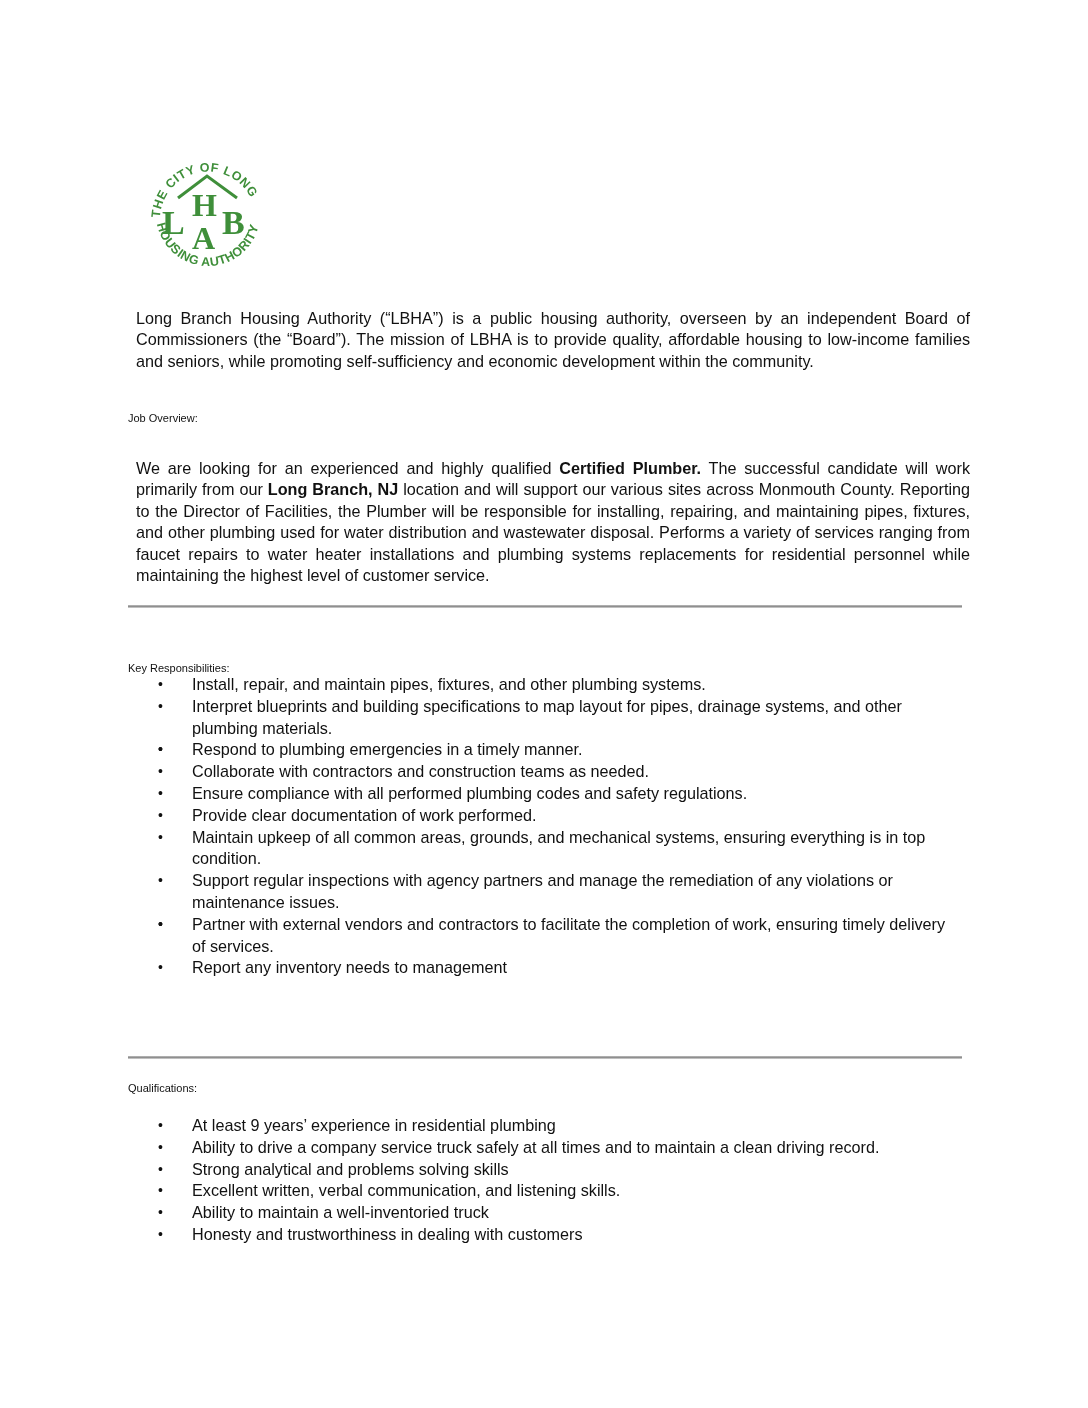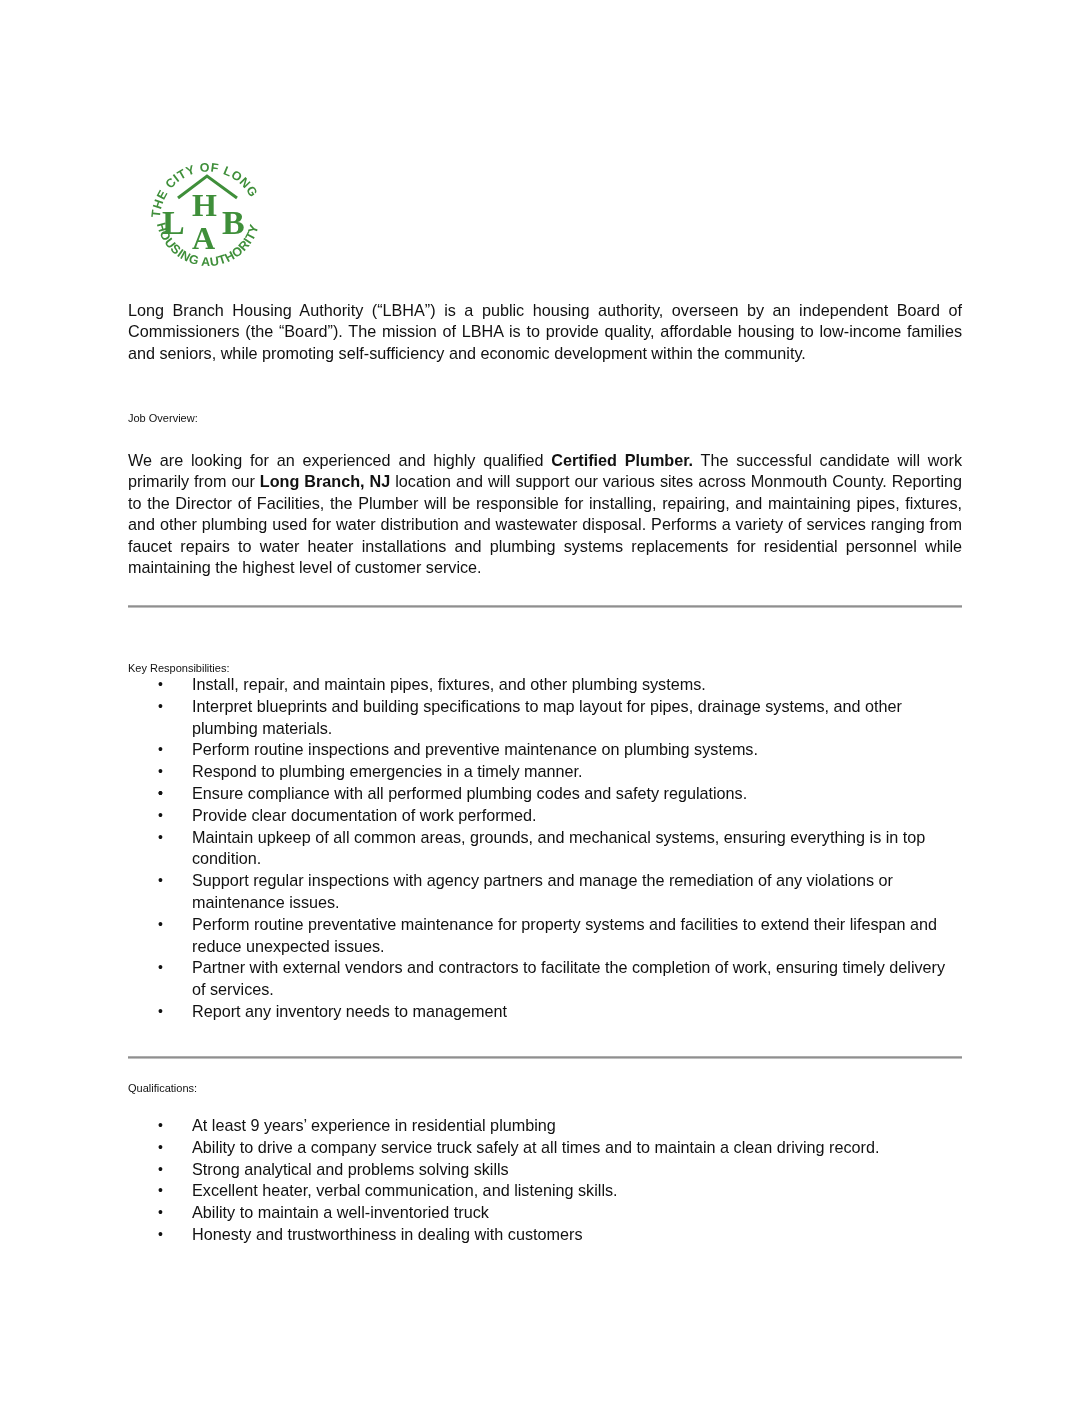--- a/index.html
+++ b/index.html
@@ -7,7 +7,7 @@
          font-family:"Liberation Sans", sans-serif; color:#111; }
   .page { position:absolute; left:128px; top:0; width:834px; }
   .logo { position:absolute; left:142px; top:146px; width:130px; height:130px; }
-  .p { font-size:16.2px; line-height:21.4px; text-align:justify; margin:0; }
+  .p { font-size:16.2px; line-height:21.4px; text-align:justify; margin:8px; }
   .intro { position:absolute; top:300px; left:0; width:834px; }
   .h { font-size:11px; font-weight:normal; margin:0; line-height:21px; }
   .h-overview { position:absolute; top:408px; }

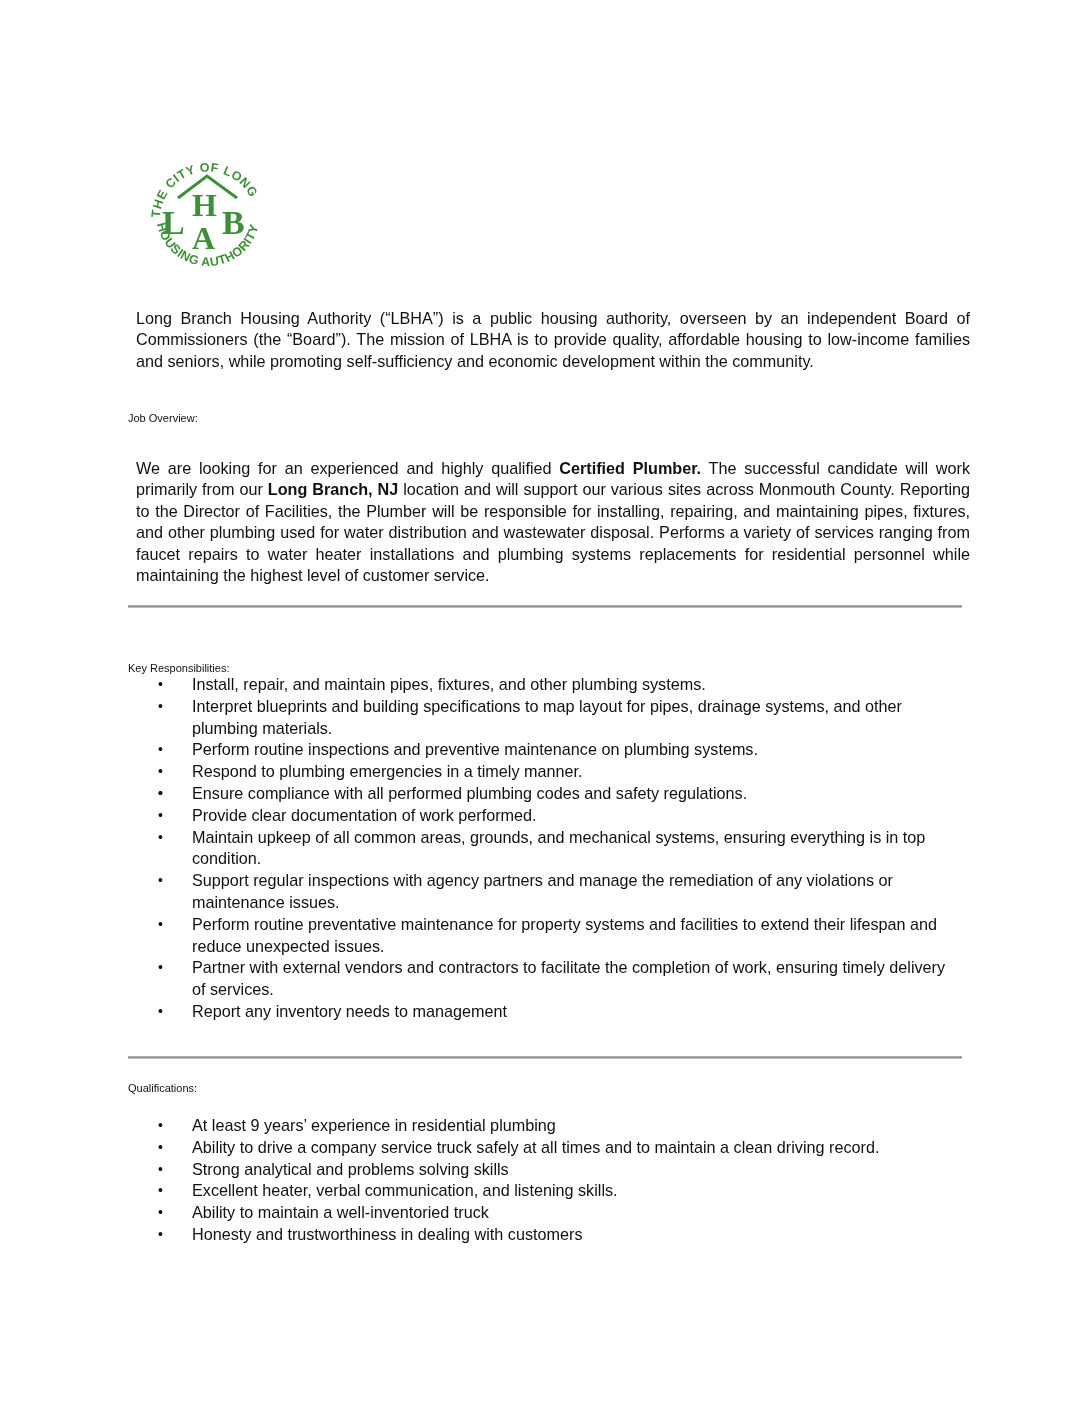--- a/index.html
+++ b/index.html
@@ -59,7 +59,7 @@
   <ul class="list resp">
     <li><span class="bullet">•</span><span>Install, repair, and maintain pipes, fixtures, and other plumbing systems.</span></li>
     <li><span class="bullet">•</span><span>Interpret blueprints and building specifications to map layout for pipes, drainage systems, and other plumbing materials.</span></li>
-    <li><span class="bullet">•</span><span>Perform routine inspections and preventive maintenance on plumbing systems.</span></li>
+    <li><span class="bullet">•</span></li>
     <li><span class="bullet">•</span><span>Respond to plumbing emergencies in a timely manner.</span></li>
     <li><span class="bullet">•</span></li>
     <li><span class="bullet">•</span><span>Ensure compliance with all performed plumbing codes and safety regulations.</span></li>

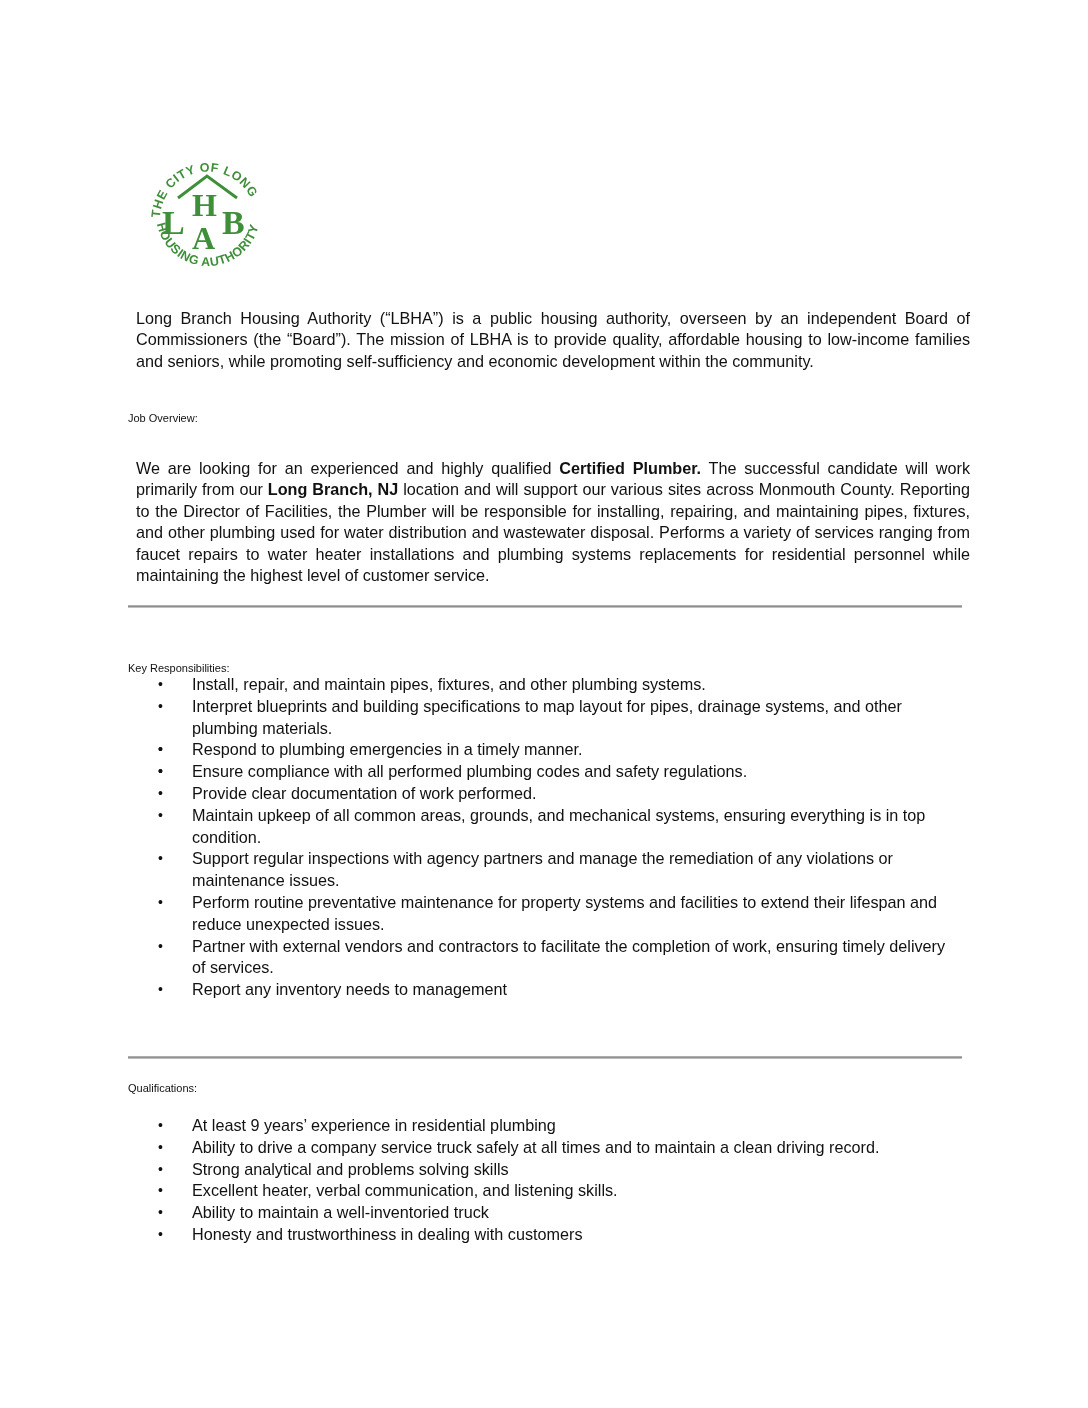--- a/index.html
+++ b/index.html
@@ -61,7 +61,7 @@
     <li><span class="bullet">•</span><span>Interpret blueprints and building specifications to map layout for pipes, drainage systems, and other plumbing materials.</span></li>
     <li><span class="bullet">•</span></li>
     <li><span class="bullet">•</span><span>Respond to plumbing emergencies in a timely manner.</span></li>
-    <li><span class="bullet">•</span></li>
+    <li><span class="bullet">•</span><span>Collaborate with contractors and construction teams as needed.</span></li>
     <li><span class="bullet">•</span><span>Ensure compliance with all performed plumbing codes and safety regulations.</span></li>
     <li><span class="bullet">•</span><span>Provide clear documentation of work performed.</span></li>
     <li><span class="bullet">•</span><span>Maintain upkeep of all common areas, grounds, and mechanical systems, ensuring everything is in top condition.</span></li>

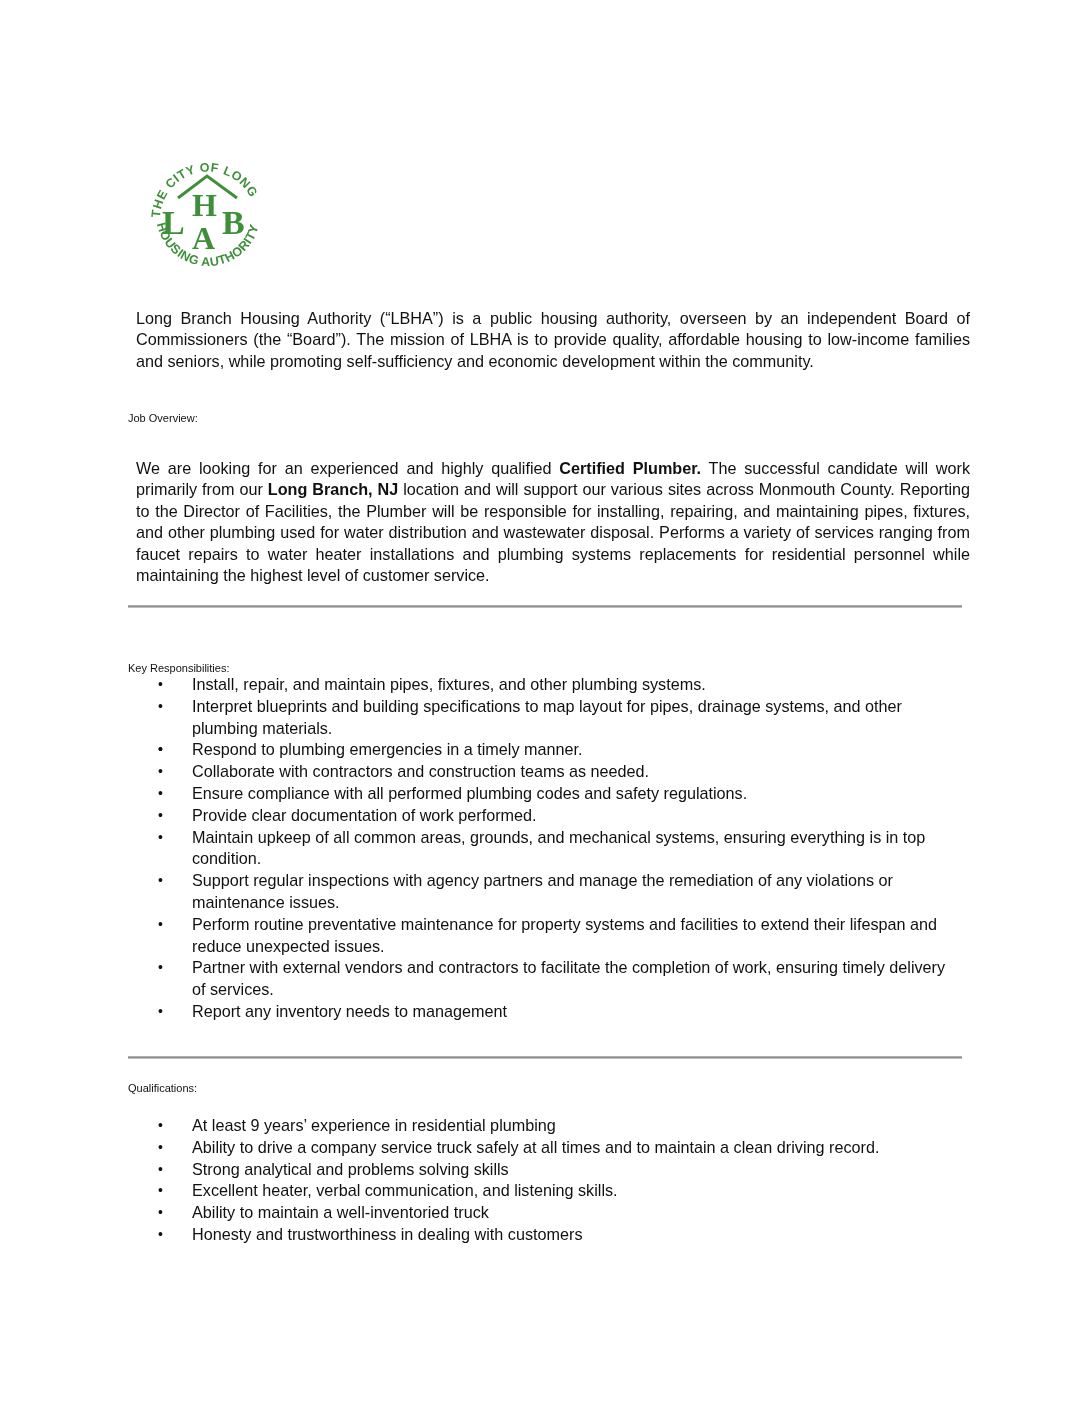--- a/index.html
+++ b/index.html
@@ -66,7 +66,7 @@
     <li><span class="bullet">•</span><span>Provide clear documentation of work performed.</span></li>
     <li><span class="bullet">•</span><span>Maintain upkeep of all common areas, grounds, and mechanical systems, ensuring everything is in top condition.</span></li>
     <li><span class="bullet">•</span><span>Support regular inspections with agency partners and manage the remediation of any violations or maintenance issues.</span></li>
-    <li><span class="bullet">•</span><span>Perform routine preventative maintenance for property systems and facilities to extend their lifespan and reduce unexpected issues.</span></li>
+    <li><span class="bullet">•</span></li>
     <li><span class="bullet">•</span><span>Partner with external vendors and contractors to facilitate the completion of work, ensuring timely delivery of services.</span></li>
     <li><span class="bullet">•</span><span>Report any inventory needs to management</span></li>
   </ul>

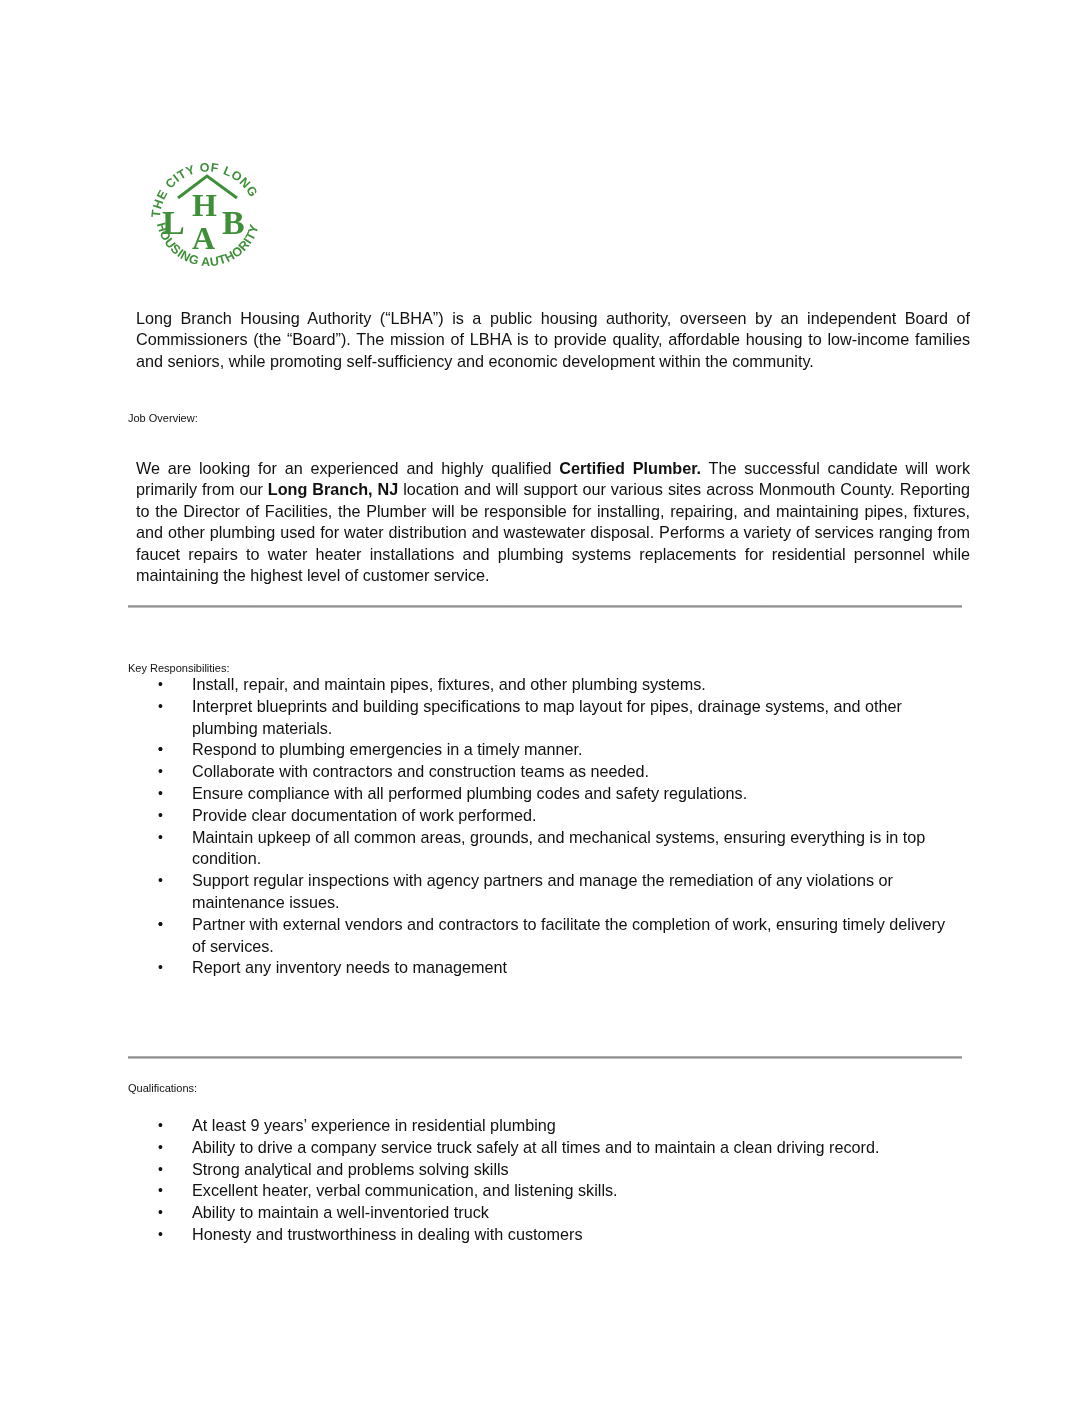--- a/index.html
+++ b/index.html
@@ -78,7 +78,7 @@
     <li><span class="bullet">•</span><span>At least 9 years’ experience in residential plumbing</span></li>
     <li><span class="bullet">•</span><span>Ability to drive a company service truck safely at all times and to maintain a clean driving record.</span></li>
     <li><span class="bullet">•</span><span>Strong analytical and problems solving skills</span></li>
-    <li><span class="bullet">•</span><span>Excellent heater, verbal communication, and listening skills.</span></li>
+    <li><span class="bullet">•</span><span>Excellent written, verbal communication, and listening skills.</span></li>
     <li><span class="bullet">•</span><span>Ability to maintain a well-inventoried truck</span></li>
     <li><span class="bullet">•</span><span>Honesty and trustworthiness in dealing with customers</span></li>
   </ul>

